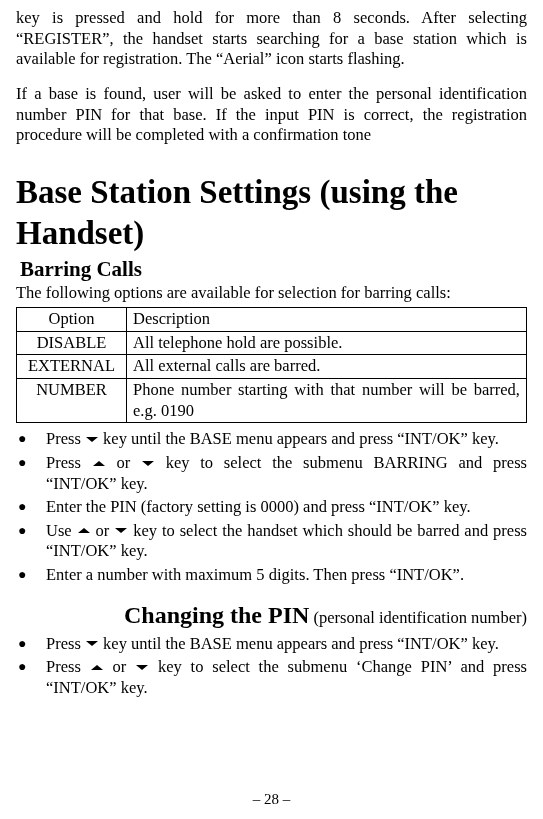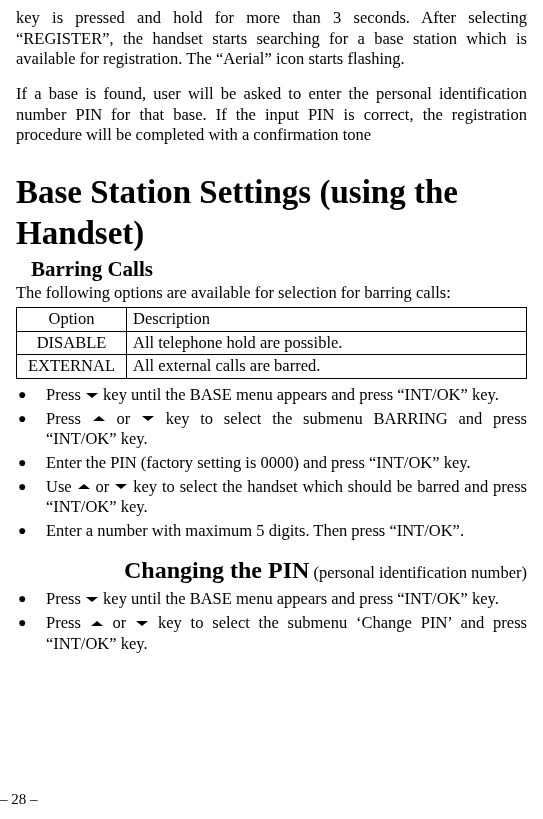--- a/index.html
+++ b/index.html
@@ -117,7 +117,7 @@
 
 <div class="page">
 
-  <p class="para">key is pressed and hold for more than 3 seconds.   After selecting “REGISTER”, the handset starts searching for a base station which is available for registration. The “Aerial” icon starts flashing.</p>
+  <p class="para">key is pressed and hold for more than 8 seconds.   After selecting “REGISTER”, the handset starts searching for a base station which is available for registration. The “Aerial” icon starts flashing.</p>
   <p class="para gap-before">If a base is found, user will be asked to enter the personal identification number PIN for that base. If the input PIN is correct, the registration procedure will be completed with a confirmation tone</p>
 
   <h1>Base Station Settings (using the Handset)</h1>

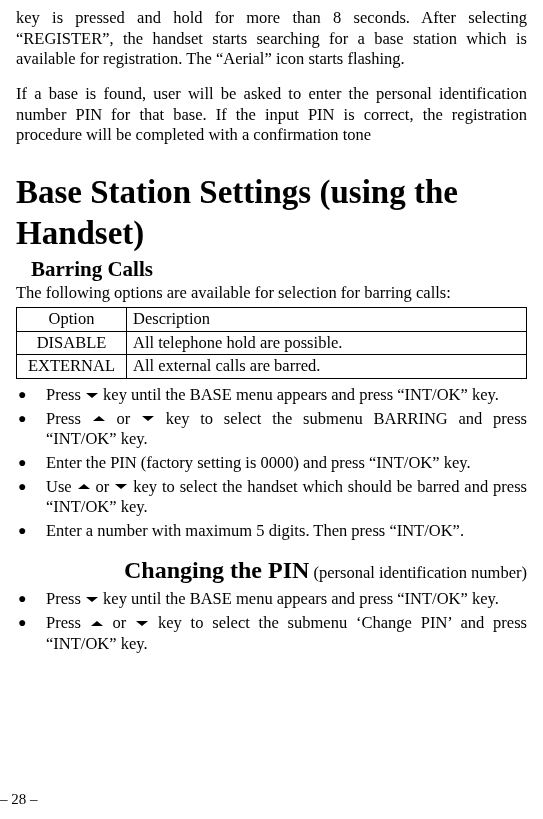--- a/index.html
+++ b/index.html
@@ -33,7 +33,7 @@
   h2 {
     font-size: 21px;
     font-weight: bold;
-    margin: 2px 0 0 15px;
+    margin: 2px 0 0 4px;
   }
   .h2inline {
     display: inline;

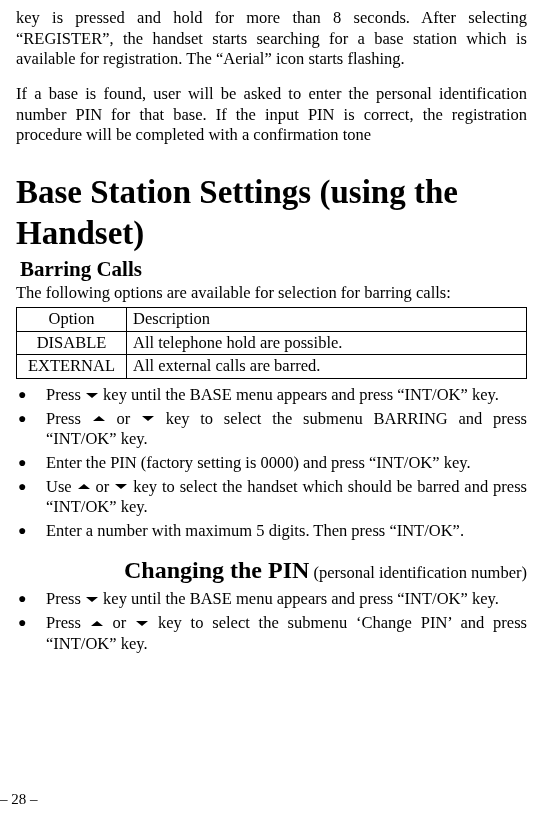--- a/index.html
+++ b/index.html
@@ -139,6 +139,10 @@
       <td class="col1">EXTERNAL</td>
       <td>All external calls are barred.</td>
     </tr>
+    <tr>
+      <td class="col1">NUMBER</td>
+      <td class="just">Phone number starting with that number will be barred, e.g. 0190</td>
+    </tr>
   </tbody>
     </table>
 

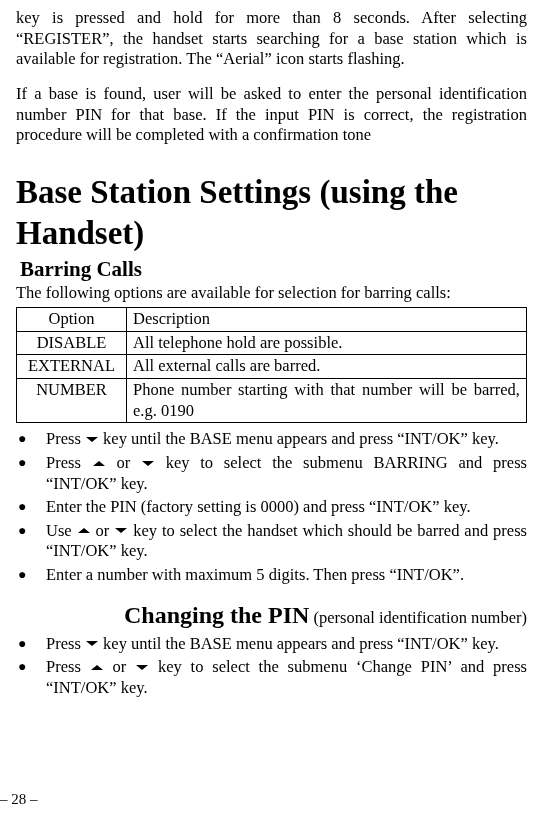--- a/index.html
+++ b/index.html
@@ -108,7 +108,7 @@
     bottom: 10px;
     left: 0;
     width: 100%;
-    text-align: left;
+    text-align: center;
     font-size: 15px;
   }
 </style>

